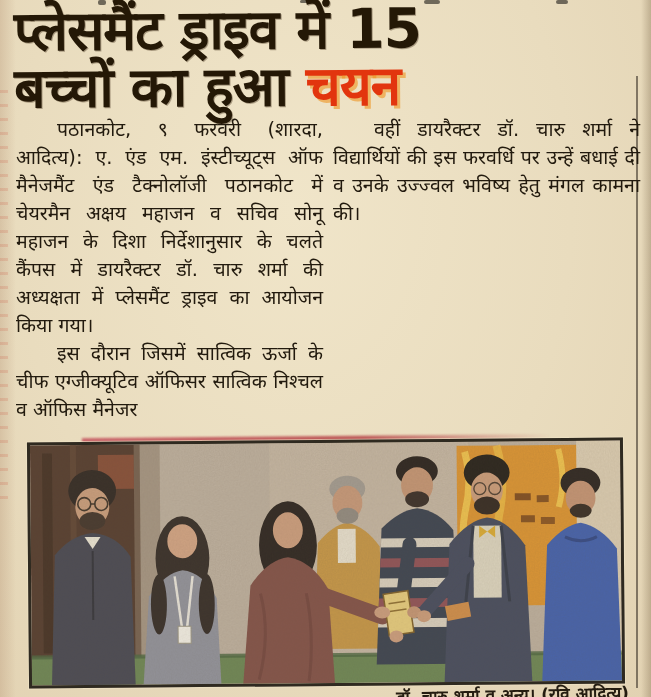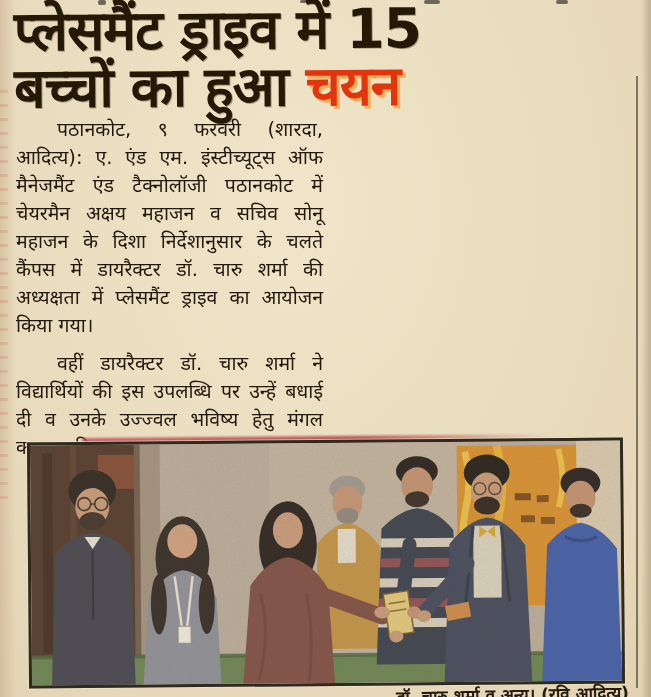--- a/index.html
+++ b/index.html
@@ -60,7 +60,7 @@
   .article{
     position:absolute;left:16px;top:116px;width:624px;height:322px;
     color:#221a0e;
-    display:flex;gap:10px;flex-direction:column;
+    display:flex;gap:10px;
   }
   .col{
     width:307px;

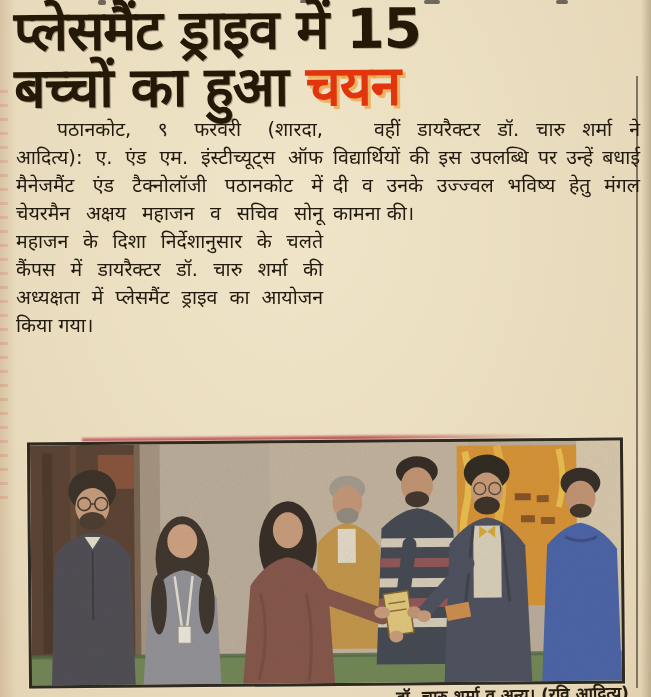--- a/index.html
+++ b/index.html
@@ -122,7 +122,7 @@
       <p class="indent">पठानकोट, ९ फरवरी (शारदा, आदित्य): ए. एंड एम. इंस्टीच्यूट्स ऑफ मैनेजमैंट एंड टैक्नोलॉजी पठानकोट में चेयरमैन अक्षय महाजन व सचिव सोनू महाजन के दिशा निर्देशानुसार के चलते कैंपस में डायरैक्टर डॉ. चारु शर्मा की अध्यक्षता में प्लेसमैंट ड्राइव का आयोजन किया गया।</p>
     </div>
     <div class="col">
-      <p class="indent">वहीं डायरैक्टर डॉ. चारु शर्मा ने विद्यार्थियों की इस उपलब्धि पर उन्हें बधाई दी व उनके उज्ज्वल भविष्य हेतु मंगल कामना की।</p>
+      <p class="indent">वहीं डायरैक्टर डॉ. चारु शर्मा ने विद्यार्थियों की इस फरवर्धि पर उन्हें बधाई दी व उनके उज्ज्वल भविष्य हेतु मंगल कामना की।</p>
     </div>
   </div>
 

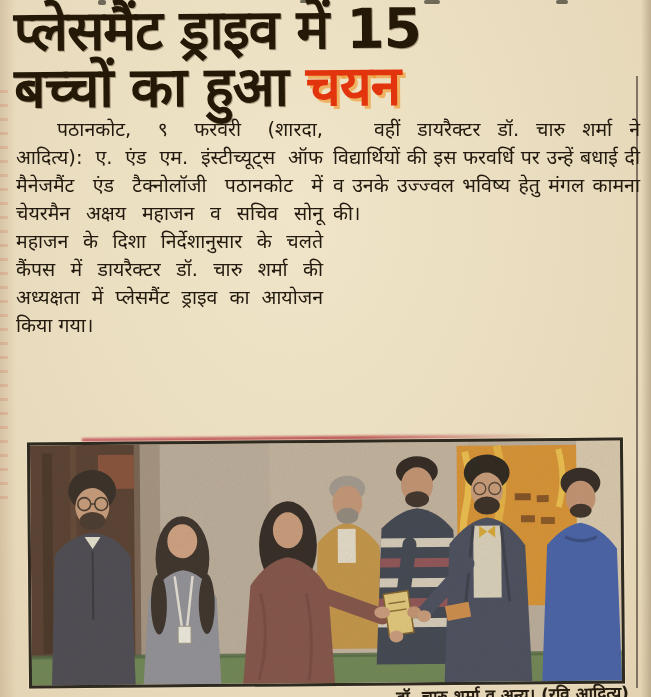--- a/index.html
+++ b/index.html
@@ -120,6 +120,7 @@
   <div class="article">
     <div class="col">
       <p class="indent">पठानकोट, ९ फरवरी (शारदा, आदित्य): ए. एंड एम. इंस्टीच्यूट्स ऑफ मैनेजमैंट एंड टैक्नोलॉजी पठानकोट में चेयरमैन अक्षय महाजन व सचिव सोनू महाजन के दिशा निर्देशानुसार के चलते कैंपस में डायरैक्टर डॉ. चारु शर्मा की अध्यक्षता में प्लेसमैंट ड्राइव का आयोजन किया गया।</p>
+      <p class="indent">इस दौरान जिसमें सात्विक ऊर्जा के चीफ एग्जीक्यूटिव ऑफिसर सात्विक निश्चल व ऑफिस मैनेजर</p>
     </div>
     <div class="col">
       <p class="indent">वहीं डायरैक्टर डॉ. चारु शर्मा ने विद्यार्थियों की इस फरवर्धि पर उन्हें बधाई दी व उनके उज्ज्वल भविष्य हेतु मंगल कामना की।</p>

